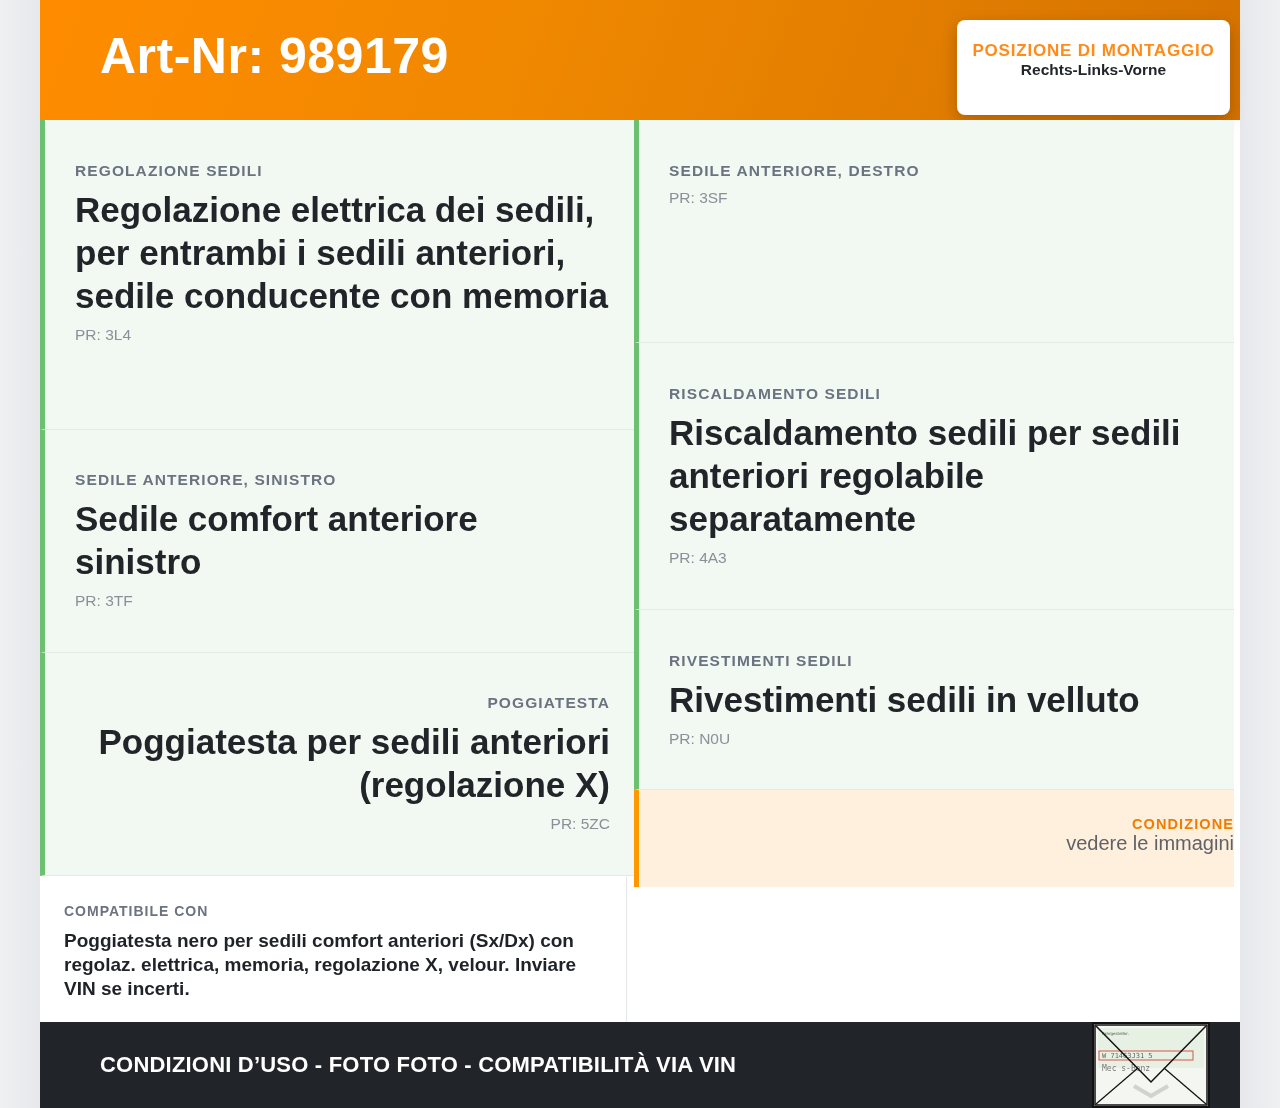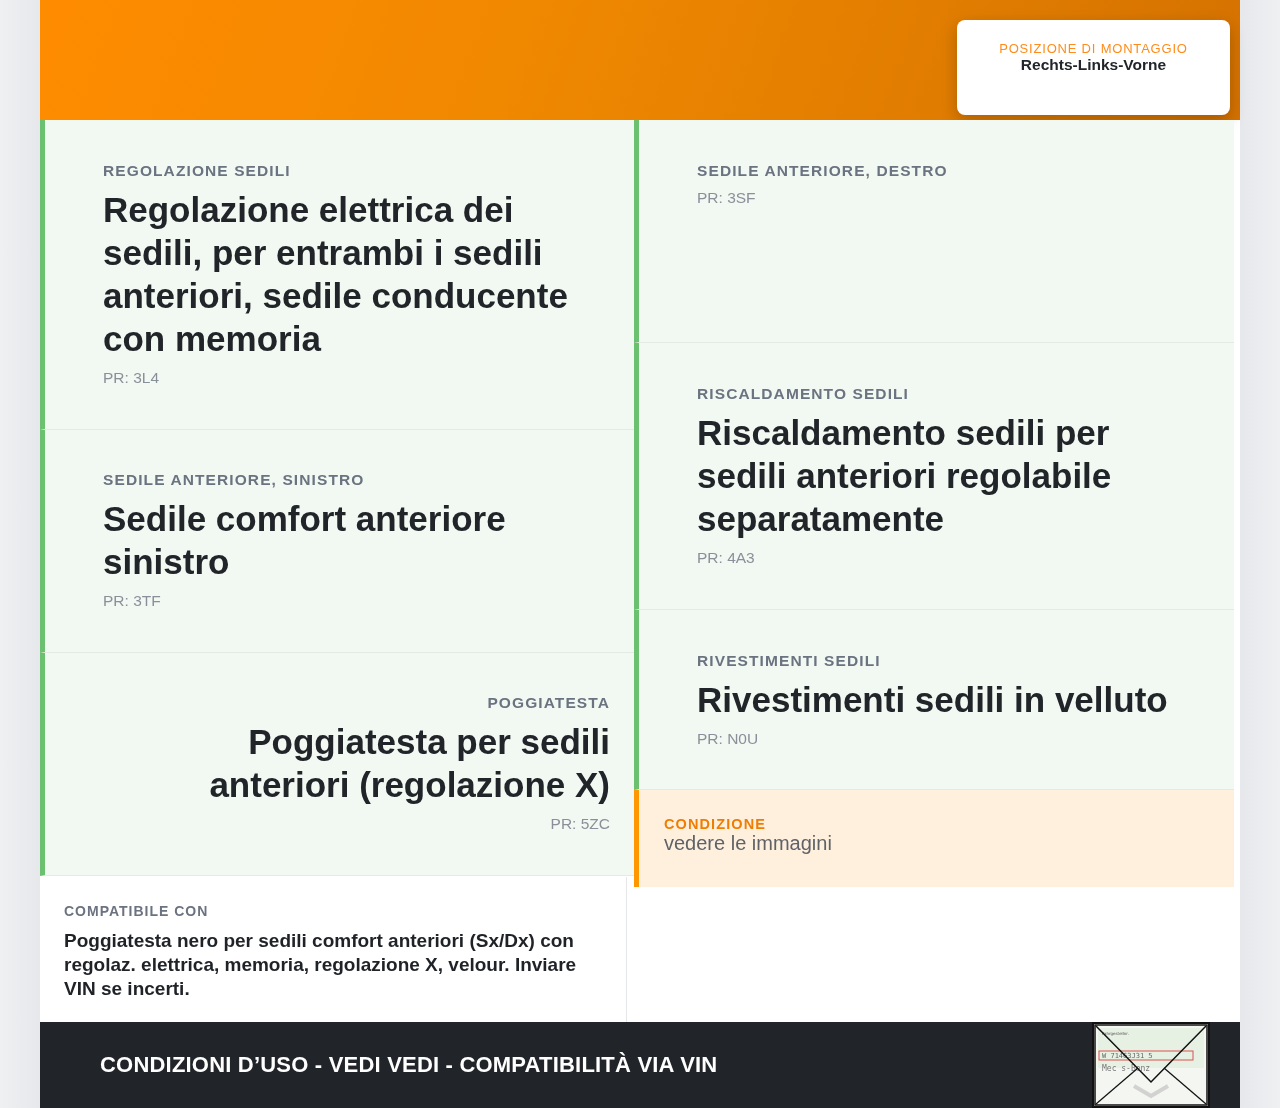--- a/index.html
+++ b/index.html
@@ -99,6 +99,7 @@
 <div class="page">
 
   <div class="header">
+    <div class="art-title">Art-Nr: 989179</div>
     <div class="pos-card">
       <div class="pos-label">POSIZIONE DI MONTAGGIO</div>
       <div class="pos-value">Rechts-Links-Vorne</div>

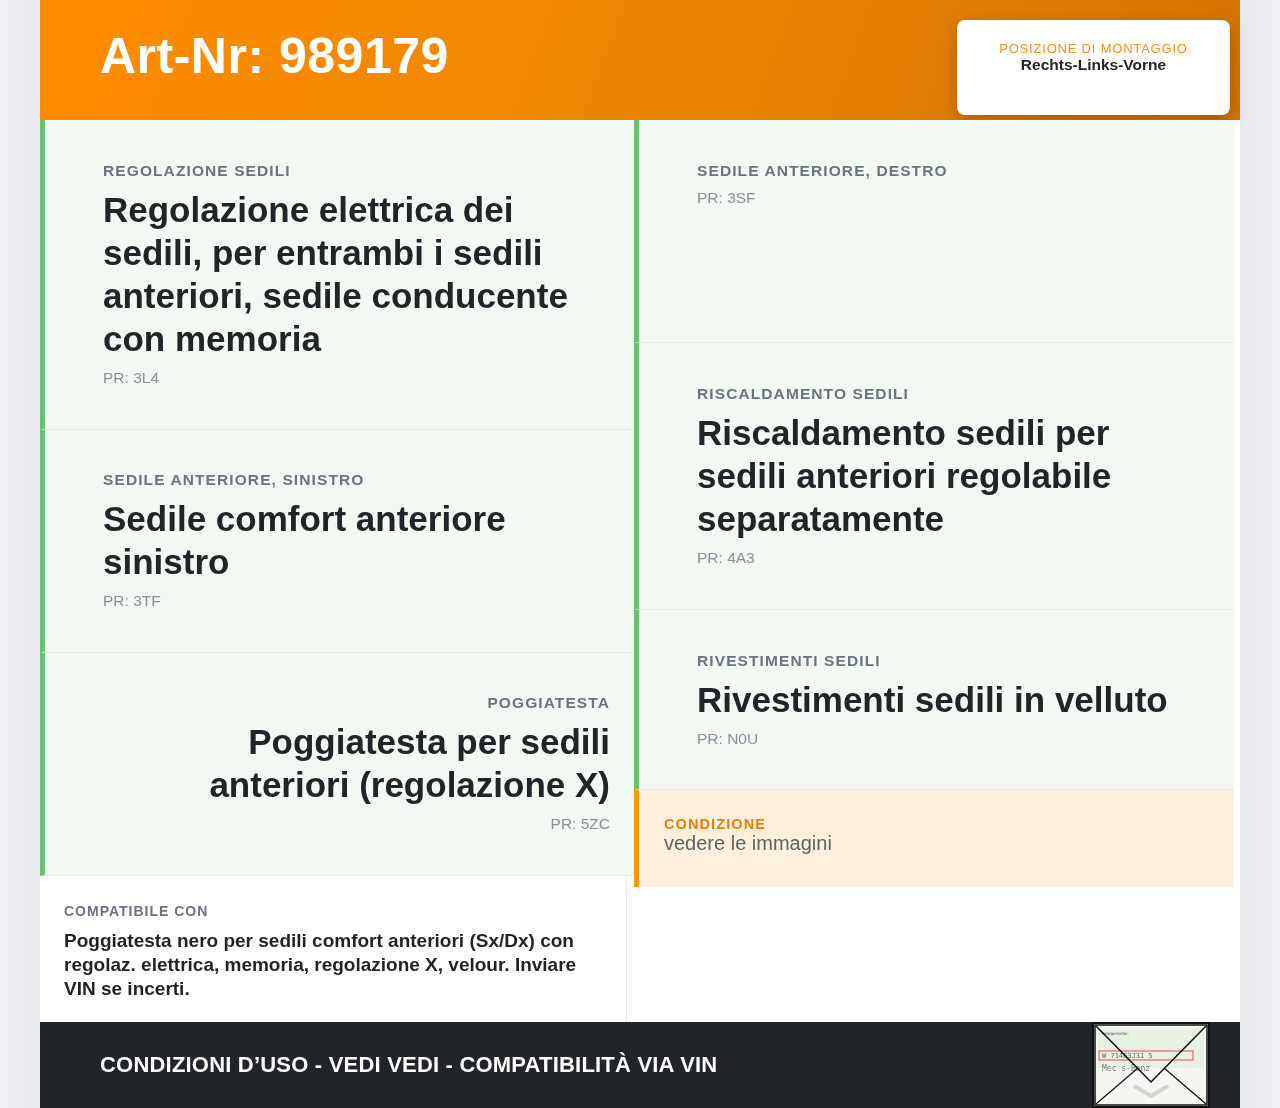--- a/index.html
+++ b/index.html
@@ -28,7 +28,7 @@
       text-align: center;
     }
     .pos-label {
-      margin-top: 21px; color: #ff8c1a; font-size: 13px; font-weight: 400;
+      margin-top: 21px; color: #ff8c1a; font-size: 17px; font-weight: 700;
       letter-spacing: 0.8px;
     }
     .pos-value {

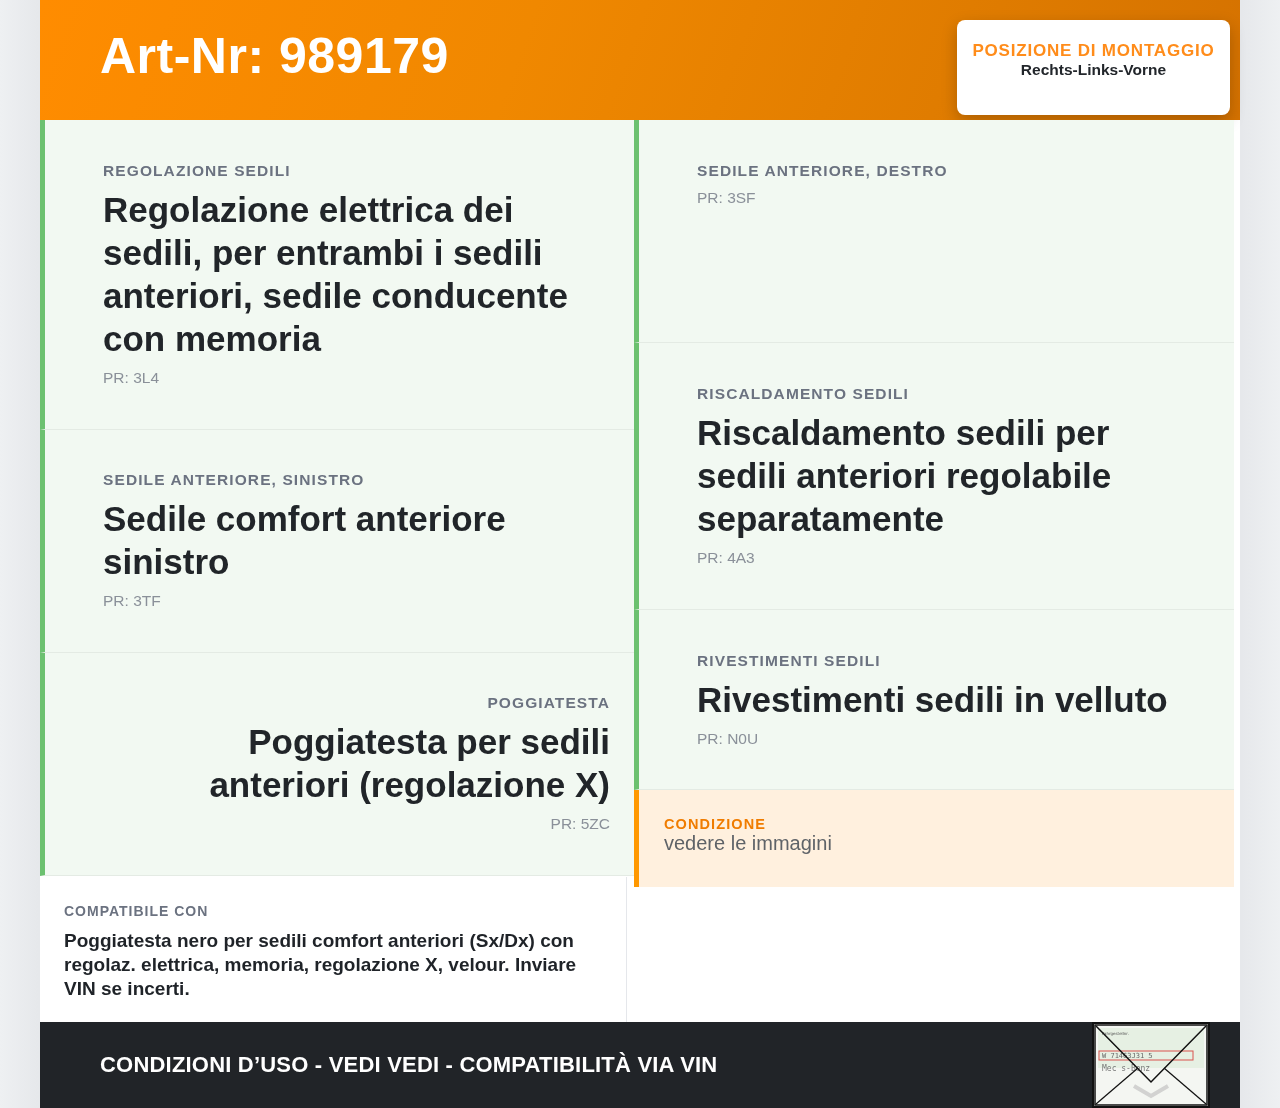--- a/index.html
+++ b/index.html
@@ -40,7 +40,7 @@
     .feature {
       position: relative; background: #f2f9f2;
       border-left: 5px solid #6cc170; border-bottom: 1px solid #e4ebe4;
-      padding-left: 58px; padding-right: 30px;
+      padding-left: 30px; padding-right: 30px;
     }
     .feature .cat {
       color: #6b7280; font-size: 15.5px; font-weight: 700; letter-spacing: 1.1px;

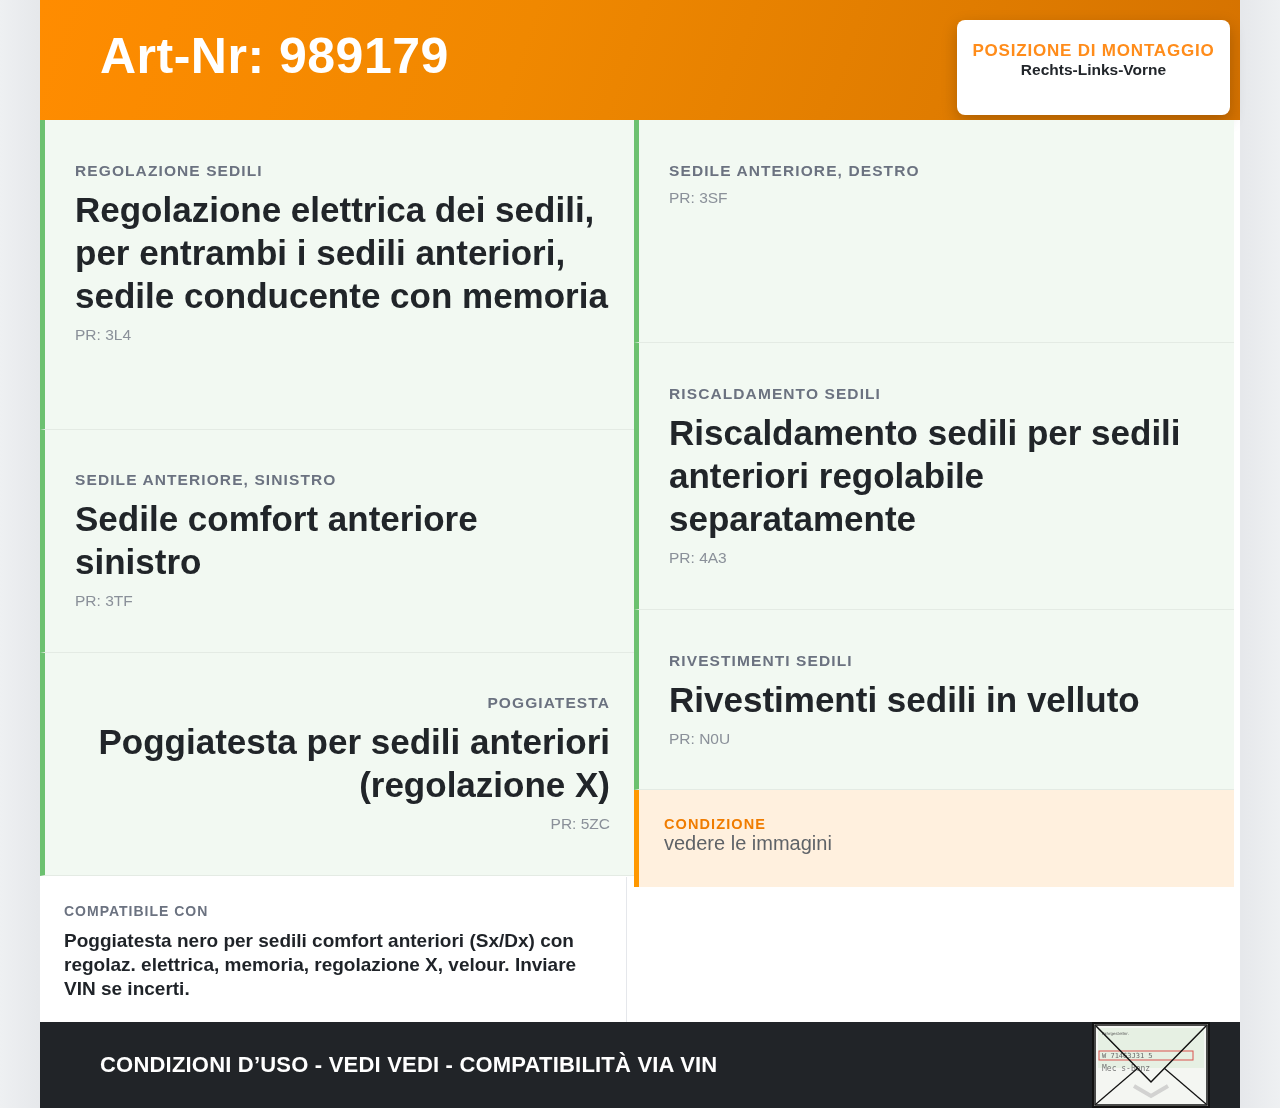--- a/index.html
+++ b/index.html
@@ -61,7 +61,7 @@
     .f6 { height: 180px; padding-top: 42px; }
     .condition {
       background: #fff0de; border-left: 5px solid #ff9800;
-      height: 97px; padding-left: 25px; padding-top: 26px;
+      height: 97px; padding-left: 25px; padding-top: 26px; text-align: right;
     }
     .condition .cond-label {
       color: #f07c00; font-size: 14.5px; font-weight: 700; letter-spacing: 1.1px;

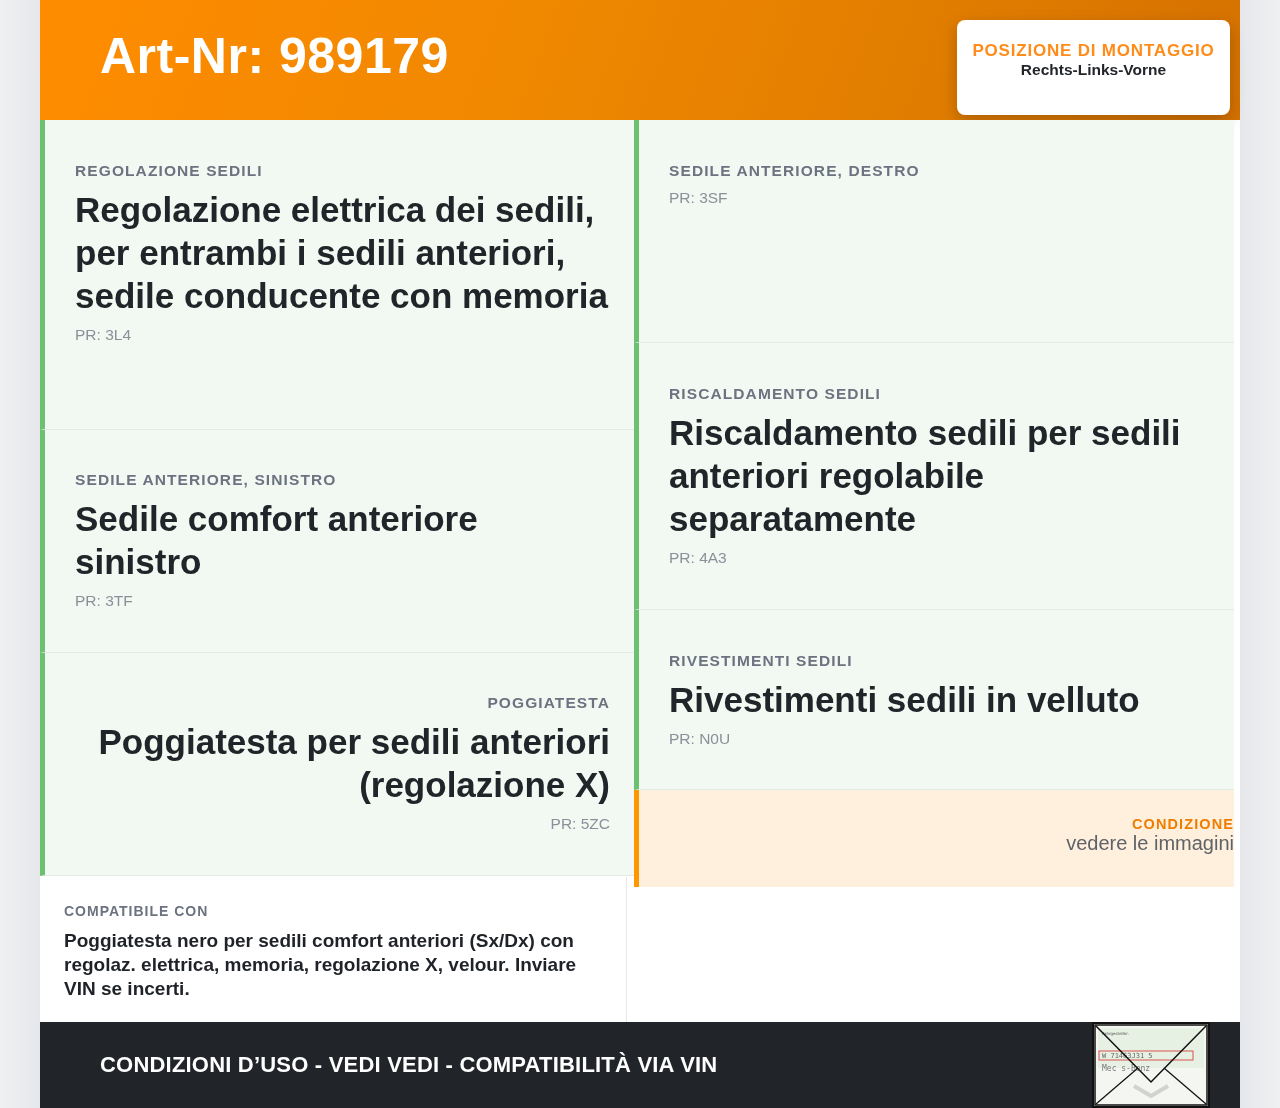--- a/index.html
+++ b/index.html
@@ -151,7 +151,7 @@
   </div>
 
   <div class="footer">
-    <div class="footer-text">CONDIZIONI D’USO - VEDI VEDI - COMPATIBILITÀ VIA VIN</div>
+    <div class="footer-text">CONDIZIONI D’USO - FOTO FOTO - COMPATIBILITÀ VIA VIN</div>
     <div class="vin-image">
       <svg width="114" height="82" viewBox="0 0 114 82">
         <rect x="0" y="0" width="114" height="82" fill="#f4f6f2"></rect>

